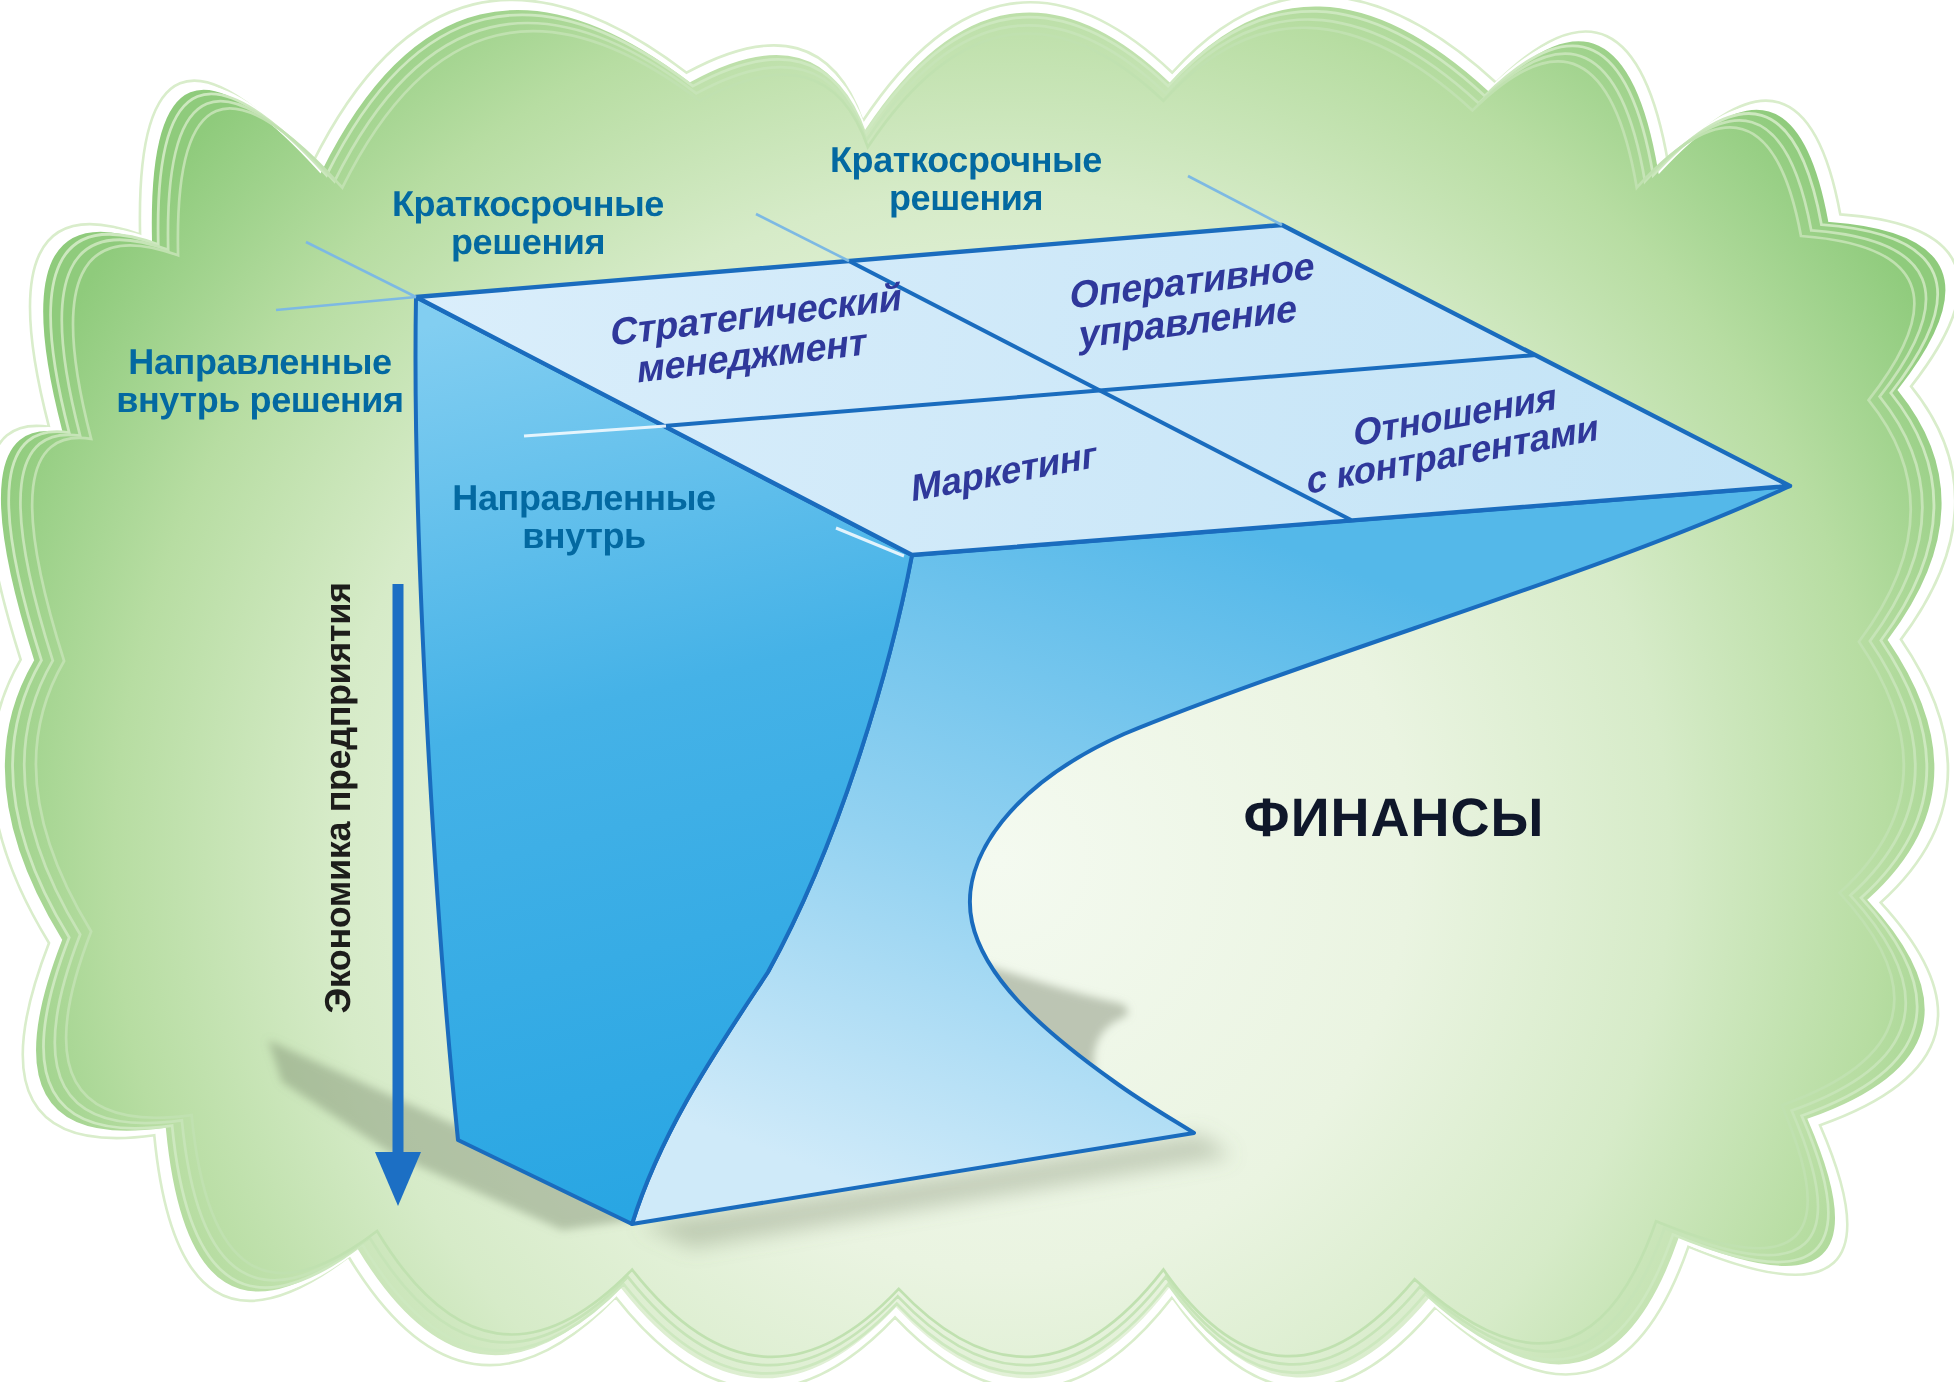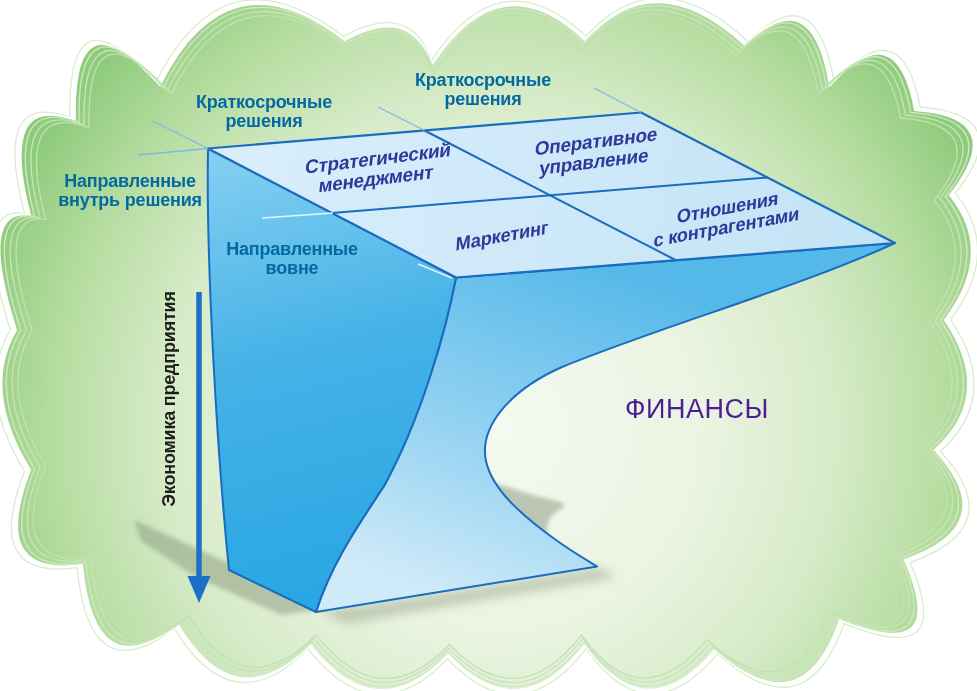--- a/index.html
+++ b/index.html
@@ -141,7 +141,7 @@
   </div>
   <div class="lbl" style="left:207px;top:240px;width:170px;">
     <span>Направленные</span>
-    <span>вовне</span>
+    <span>внутрь</span>
   </div>
 
   <div class="economy">Экономика предприятия</div>

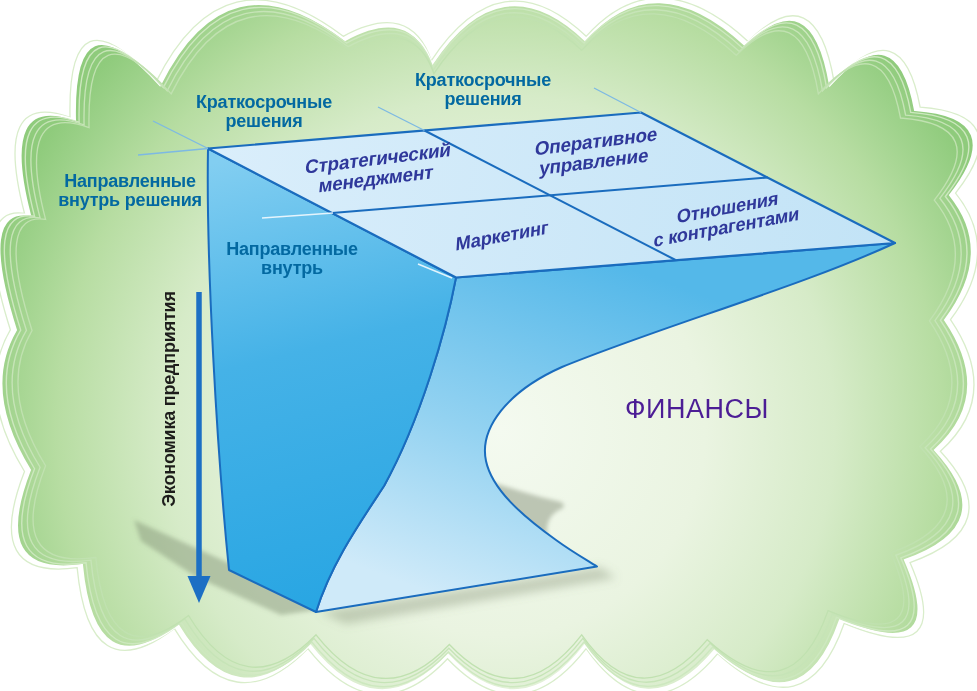--- a/index.html
+++ b/index.html
@@ -27,7 +27,7 @@
   }
   .finance{
     position:absolute;left:597px;top:394px;width:200px;text-align:center;
-    font-weight:normal;font-size:27px;color:#4c1d95;letter-spacing:0.5px;white-space:nowrap;
+    font-weight:bold;font-size:27px;color:#0f172a;letter-spacing:0.5px;white-space:nowrap;
   }
 </style>
 </head>

